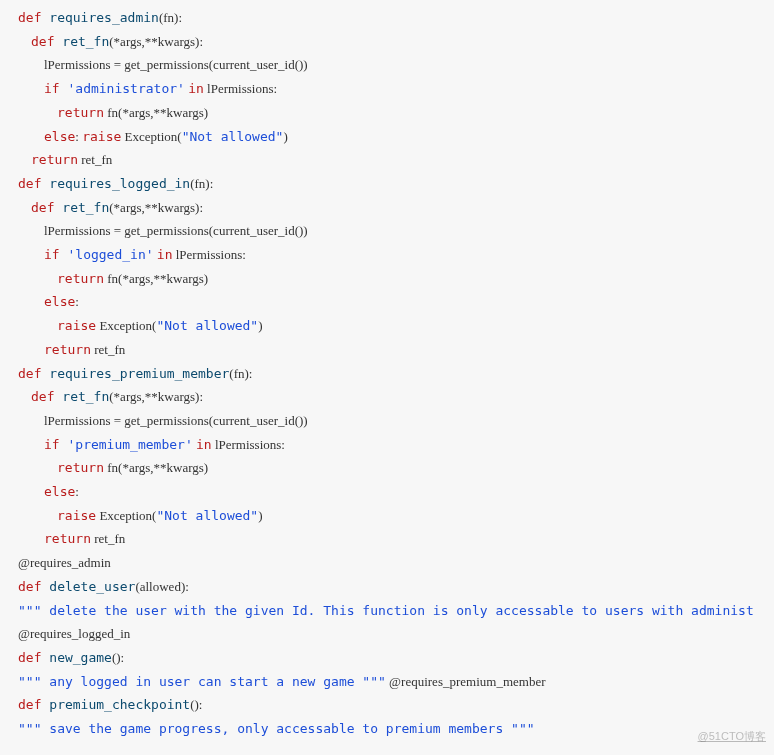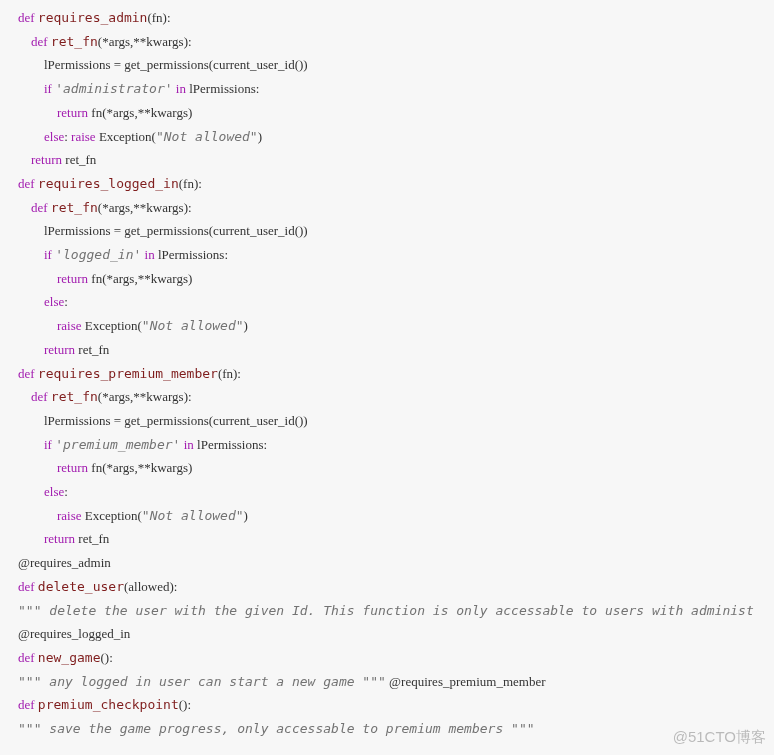--- a/index.html
+++ b/index.html
@@ -21,7 +21,7 @@
     white-space: pre;
     overflow: hidden;
   }
-  .kw   { color: #a21caf; font-family: Liberation Serif, serif; }   
+  .kw   { color: #b91c1c; }   
   .fn   { color: #7f1d1d; }   
   .str  { color: #737373; font-style: italic; }
   .id   { color: #333; font-family: Liberation Serif, serif; }

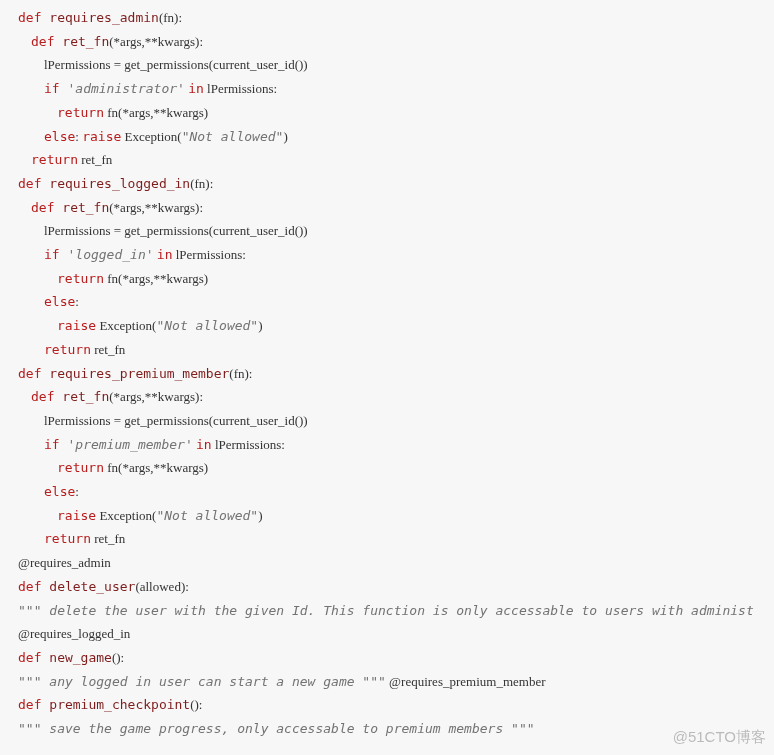--- a/index.html
+++ b/index.html
@@ -22,7 +22,7 @@
     overflow: hidden;
   }
   .kw   { color: #b91c1c; }   
-  .fn   { color: #7f1d1d; }   
+  .fn   { color: #0c4a6e; }   
   .str  { color: #737373; font-style: italic; }
   .id   { color: #333; font-family: Liberation Serif, serif; }
   .watermark {

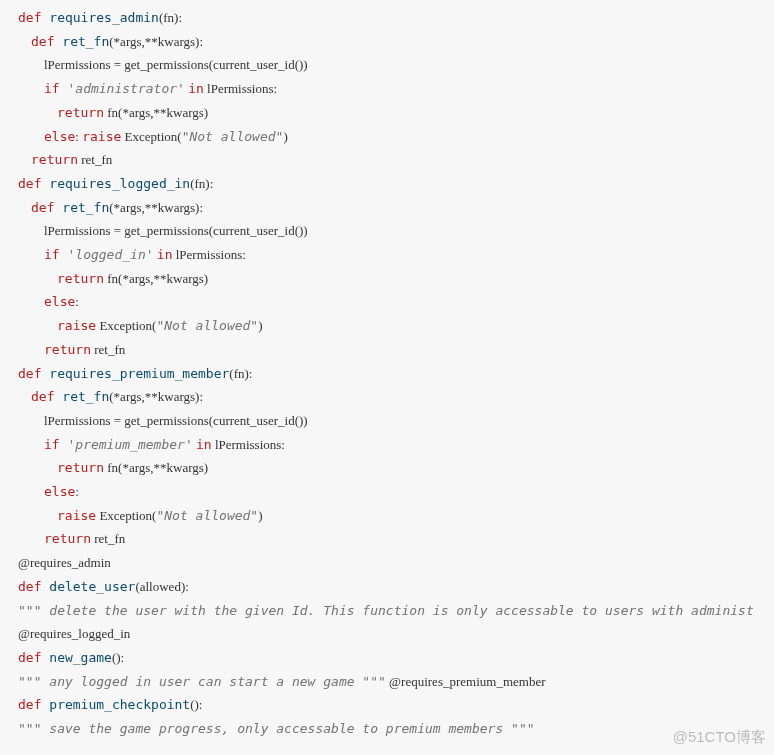--- a/index.html
+++ b/index.html
@@ -23,7 +23,7 @@
   }
   .kw   { color: #b91c1c; }   
   .fn   { color: #0c4a6e; }   
-  .str  { color: #737373; font-style: italic; }
+  .str  { color: #1d4ed8; }
   .id   { color: #333; font-family: Liberation Serif, serif; }
   .watermark {
     position: absolute;

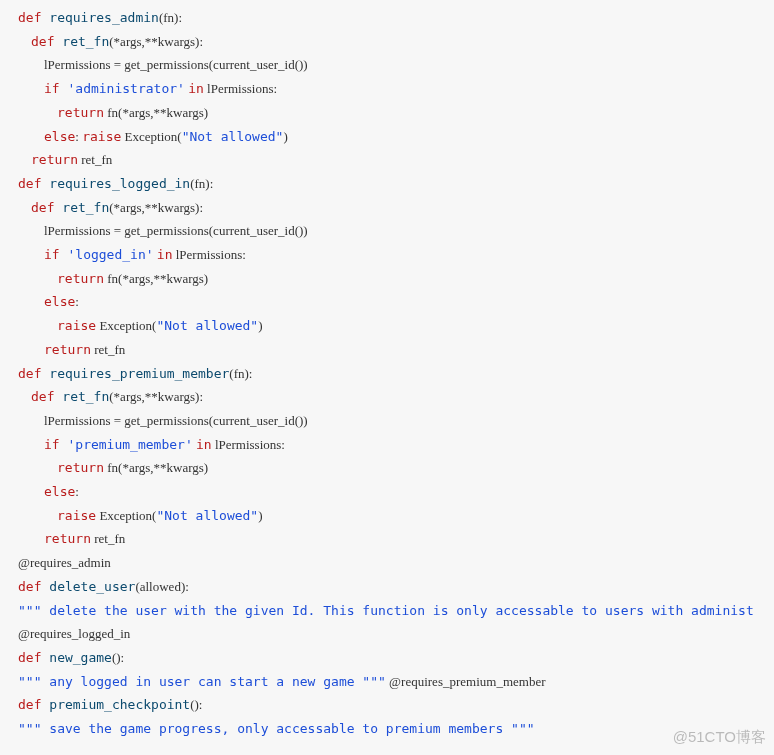--- a/index.html
+++ b/index.html
@@ -30,9 +30,10 @@
     right: 8px;
     bottom: 6px;
     font-family: sans-serif;
-    font-size: 15px;
+    font-size: 11px;
     color: rgba(0,0,0,0.25);
     pointer-events: none;
+    text-decoration: underline;
   }
 </style>
 </head>

